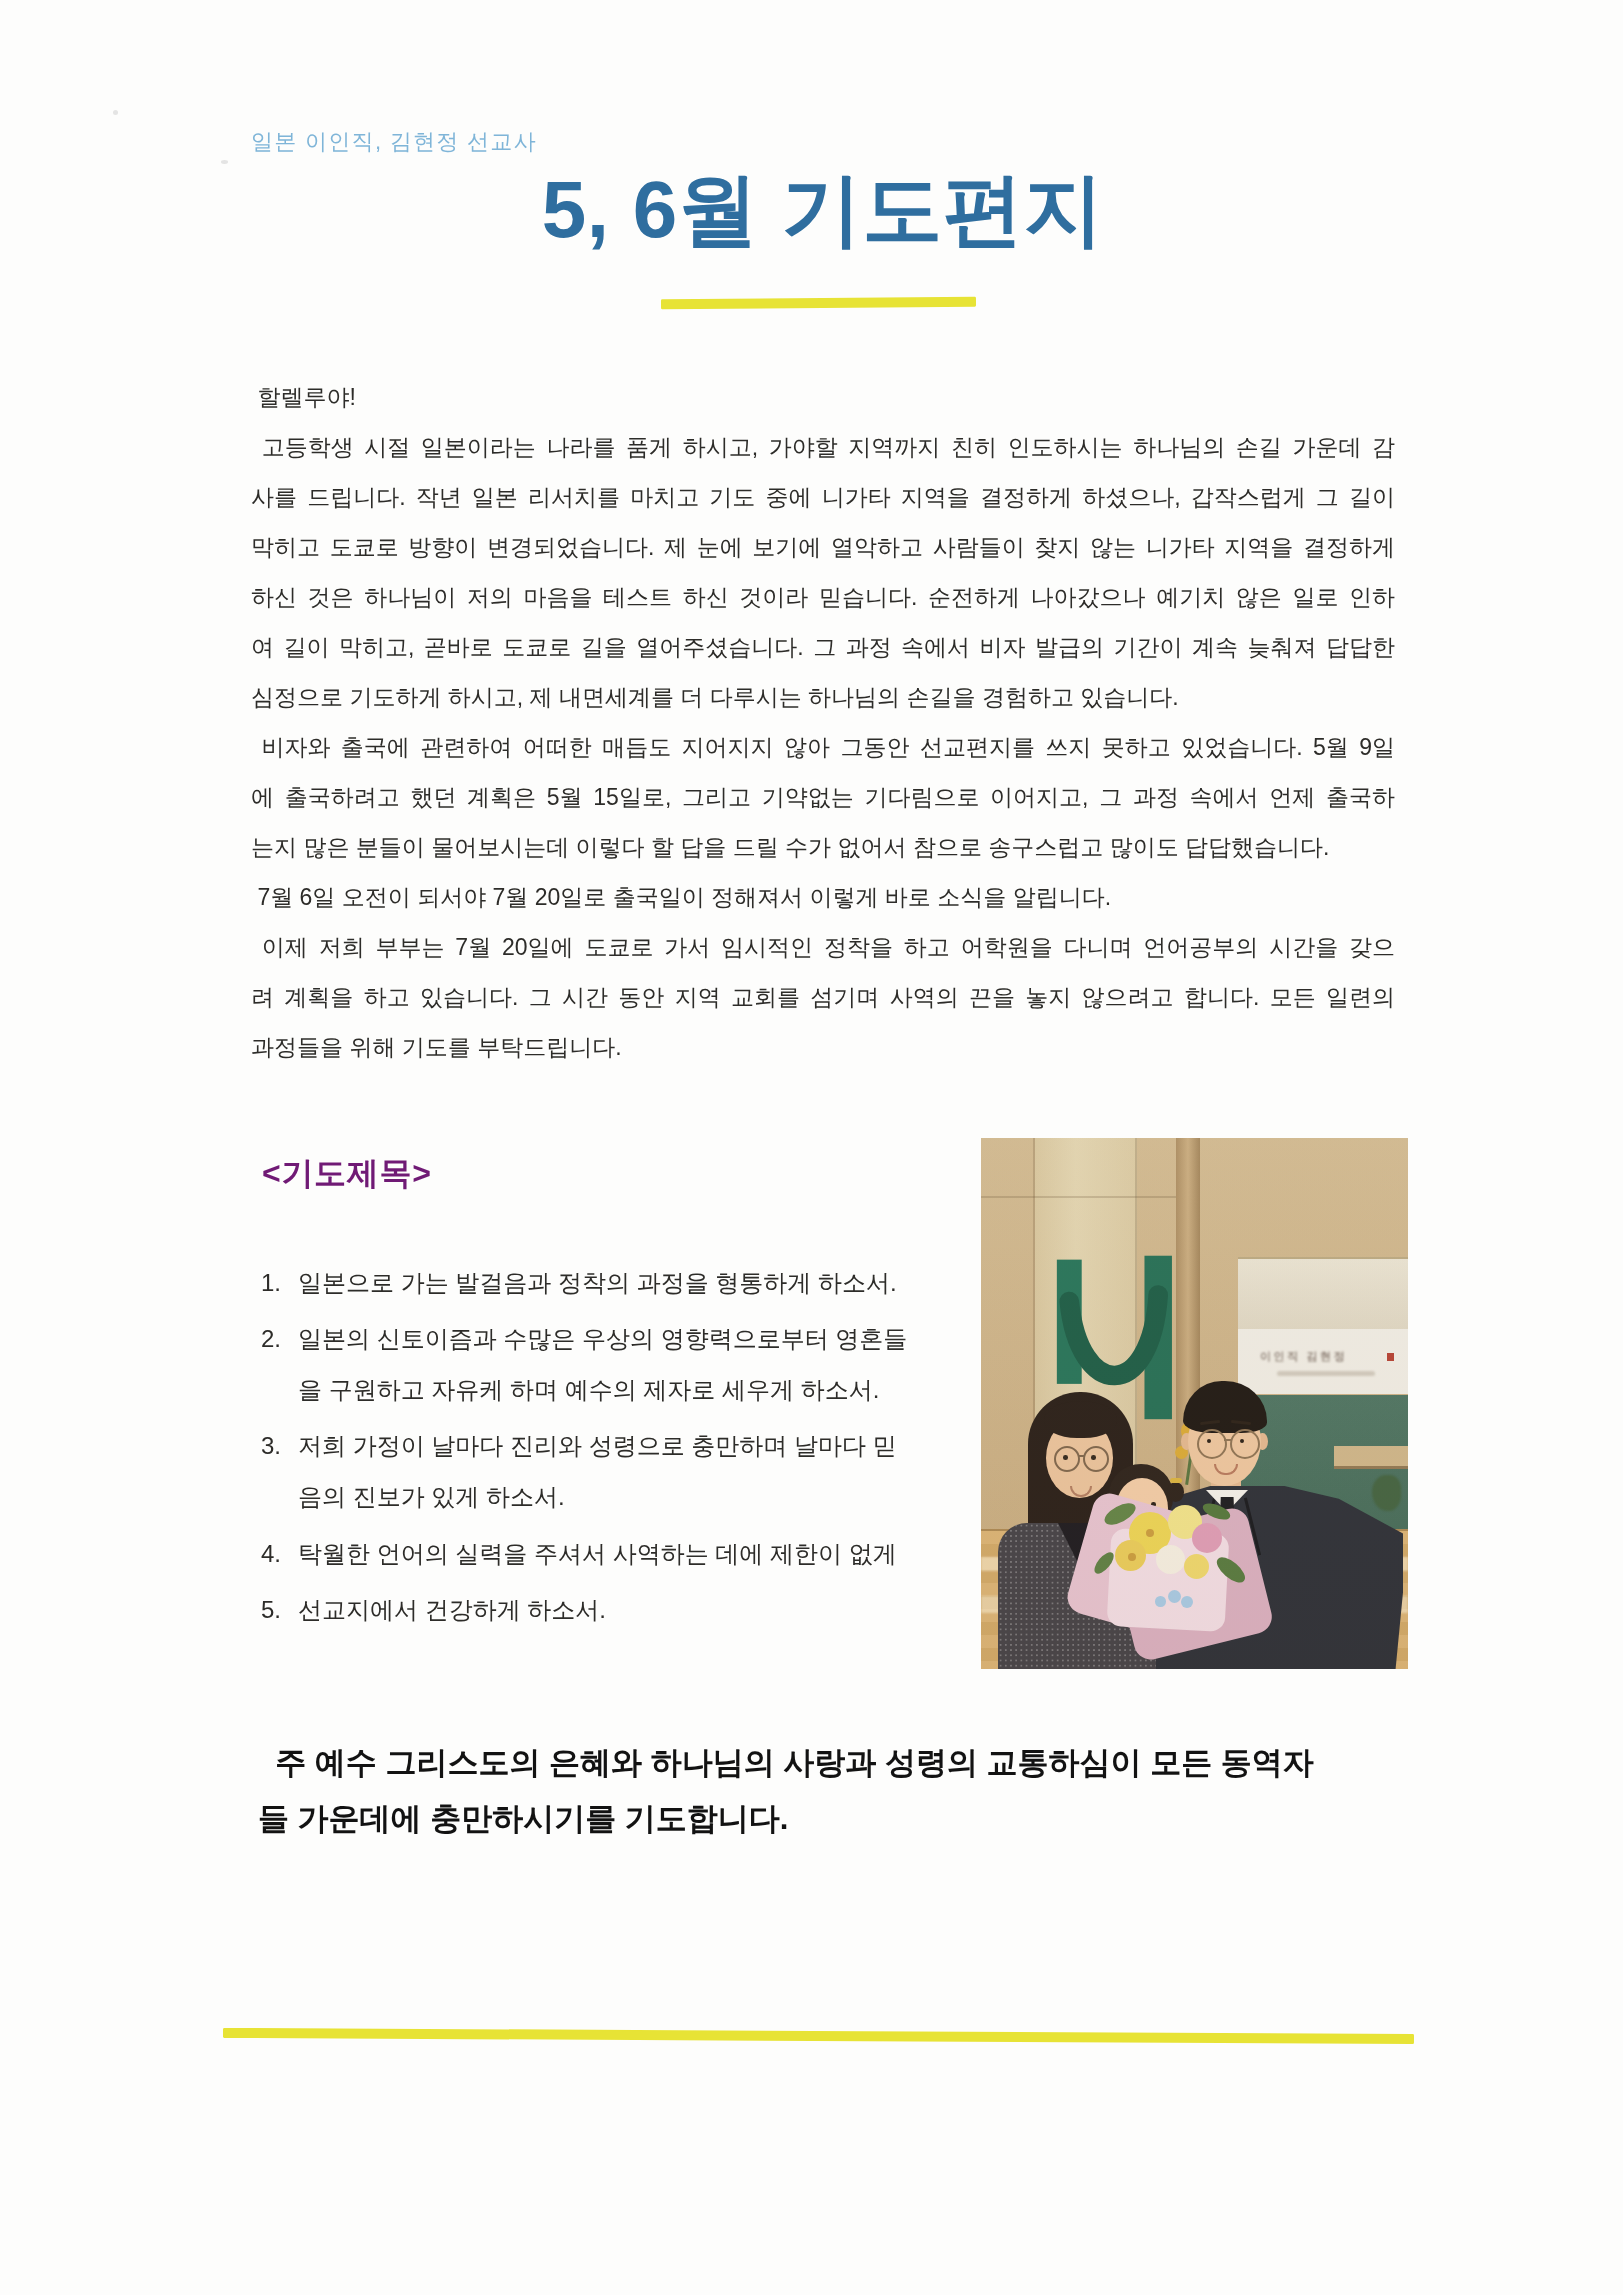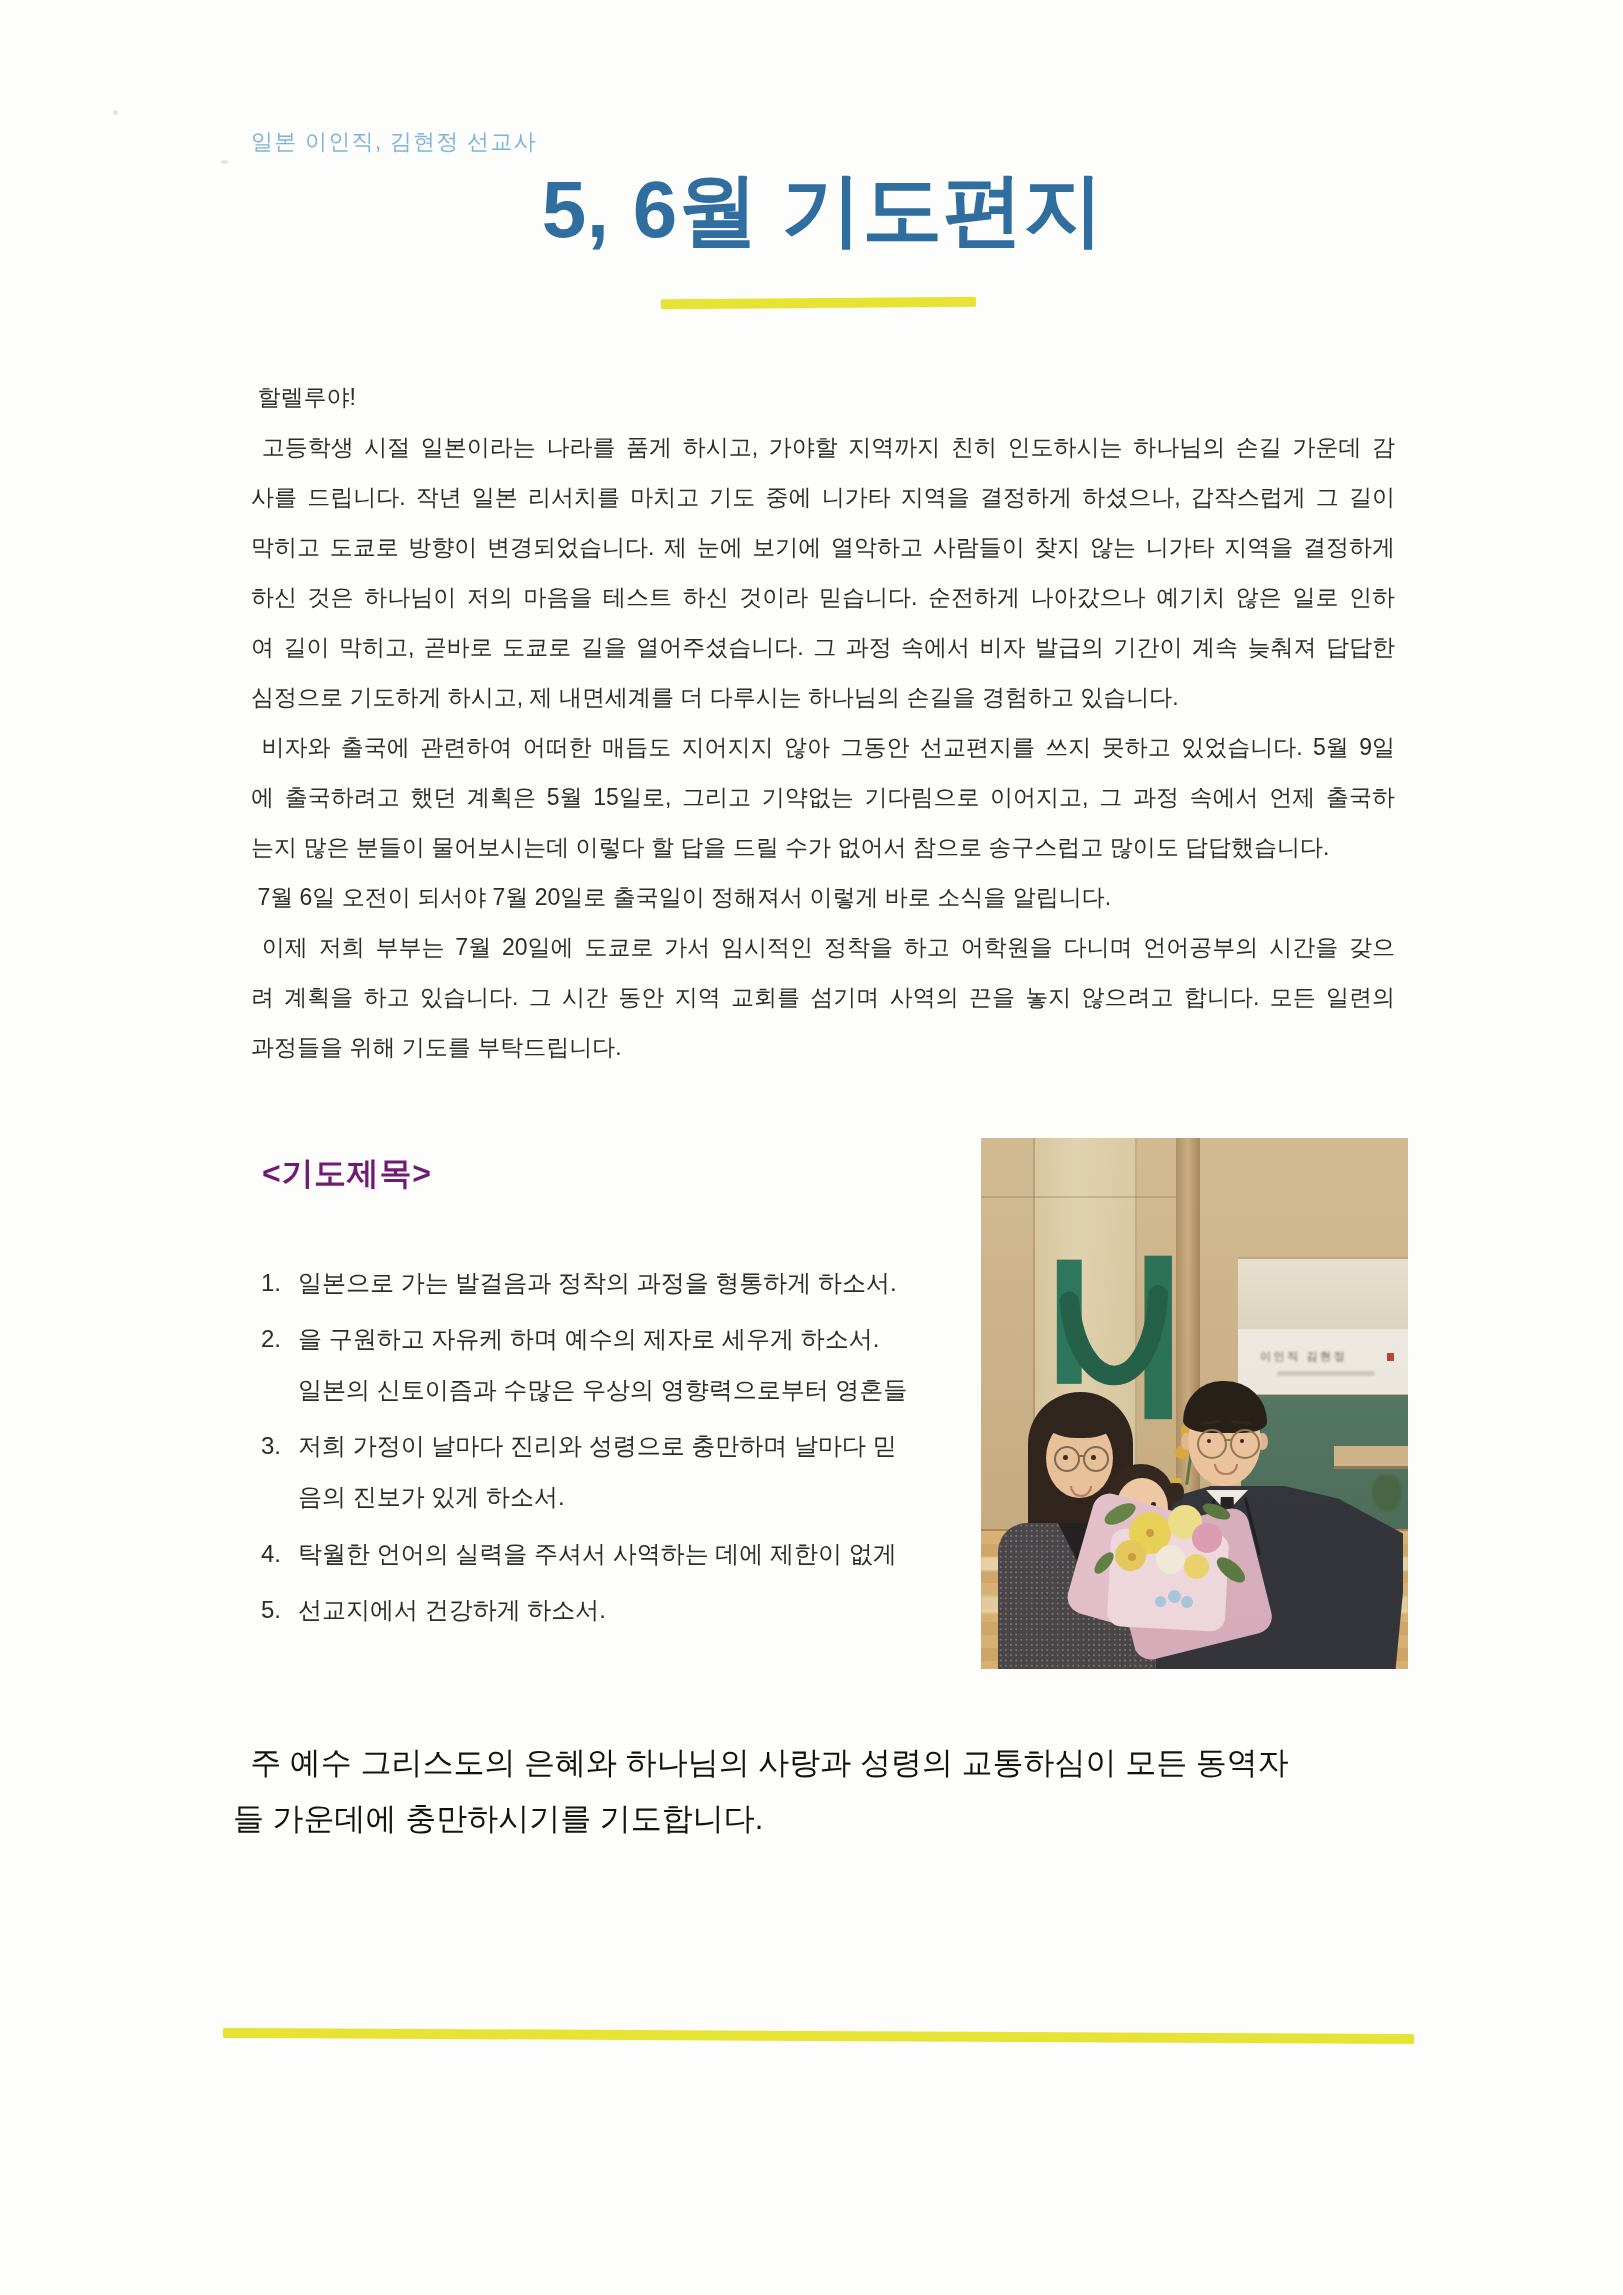--- a/index.html
+++ b/index.html
@@ -208,8 +208,8 @@
       <div class="pitem">
         <span class="pnum">2.</span>
         <div class="ptext">
+          <div>일본의 신토이즘과 수많은 우상의 영향력으로부터 영혼들</div>
           <div>을 구원하고 자유케 하며 예수의 제자로 세우게 하소서.</div>
-          <div>일본의 신토이즘과 수많은 우상의 영향력으로부터 영혼들</div>
         </div>
       </div>
       <div class="pitem">

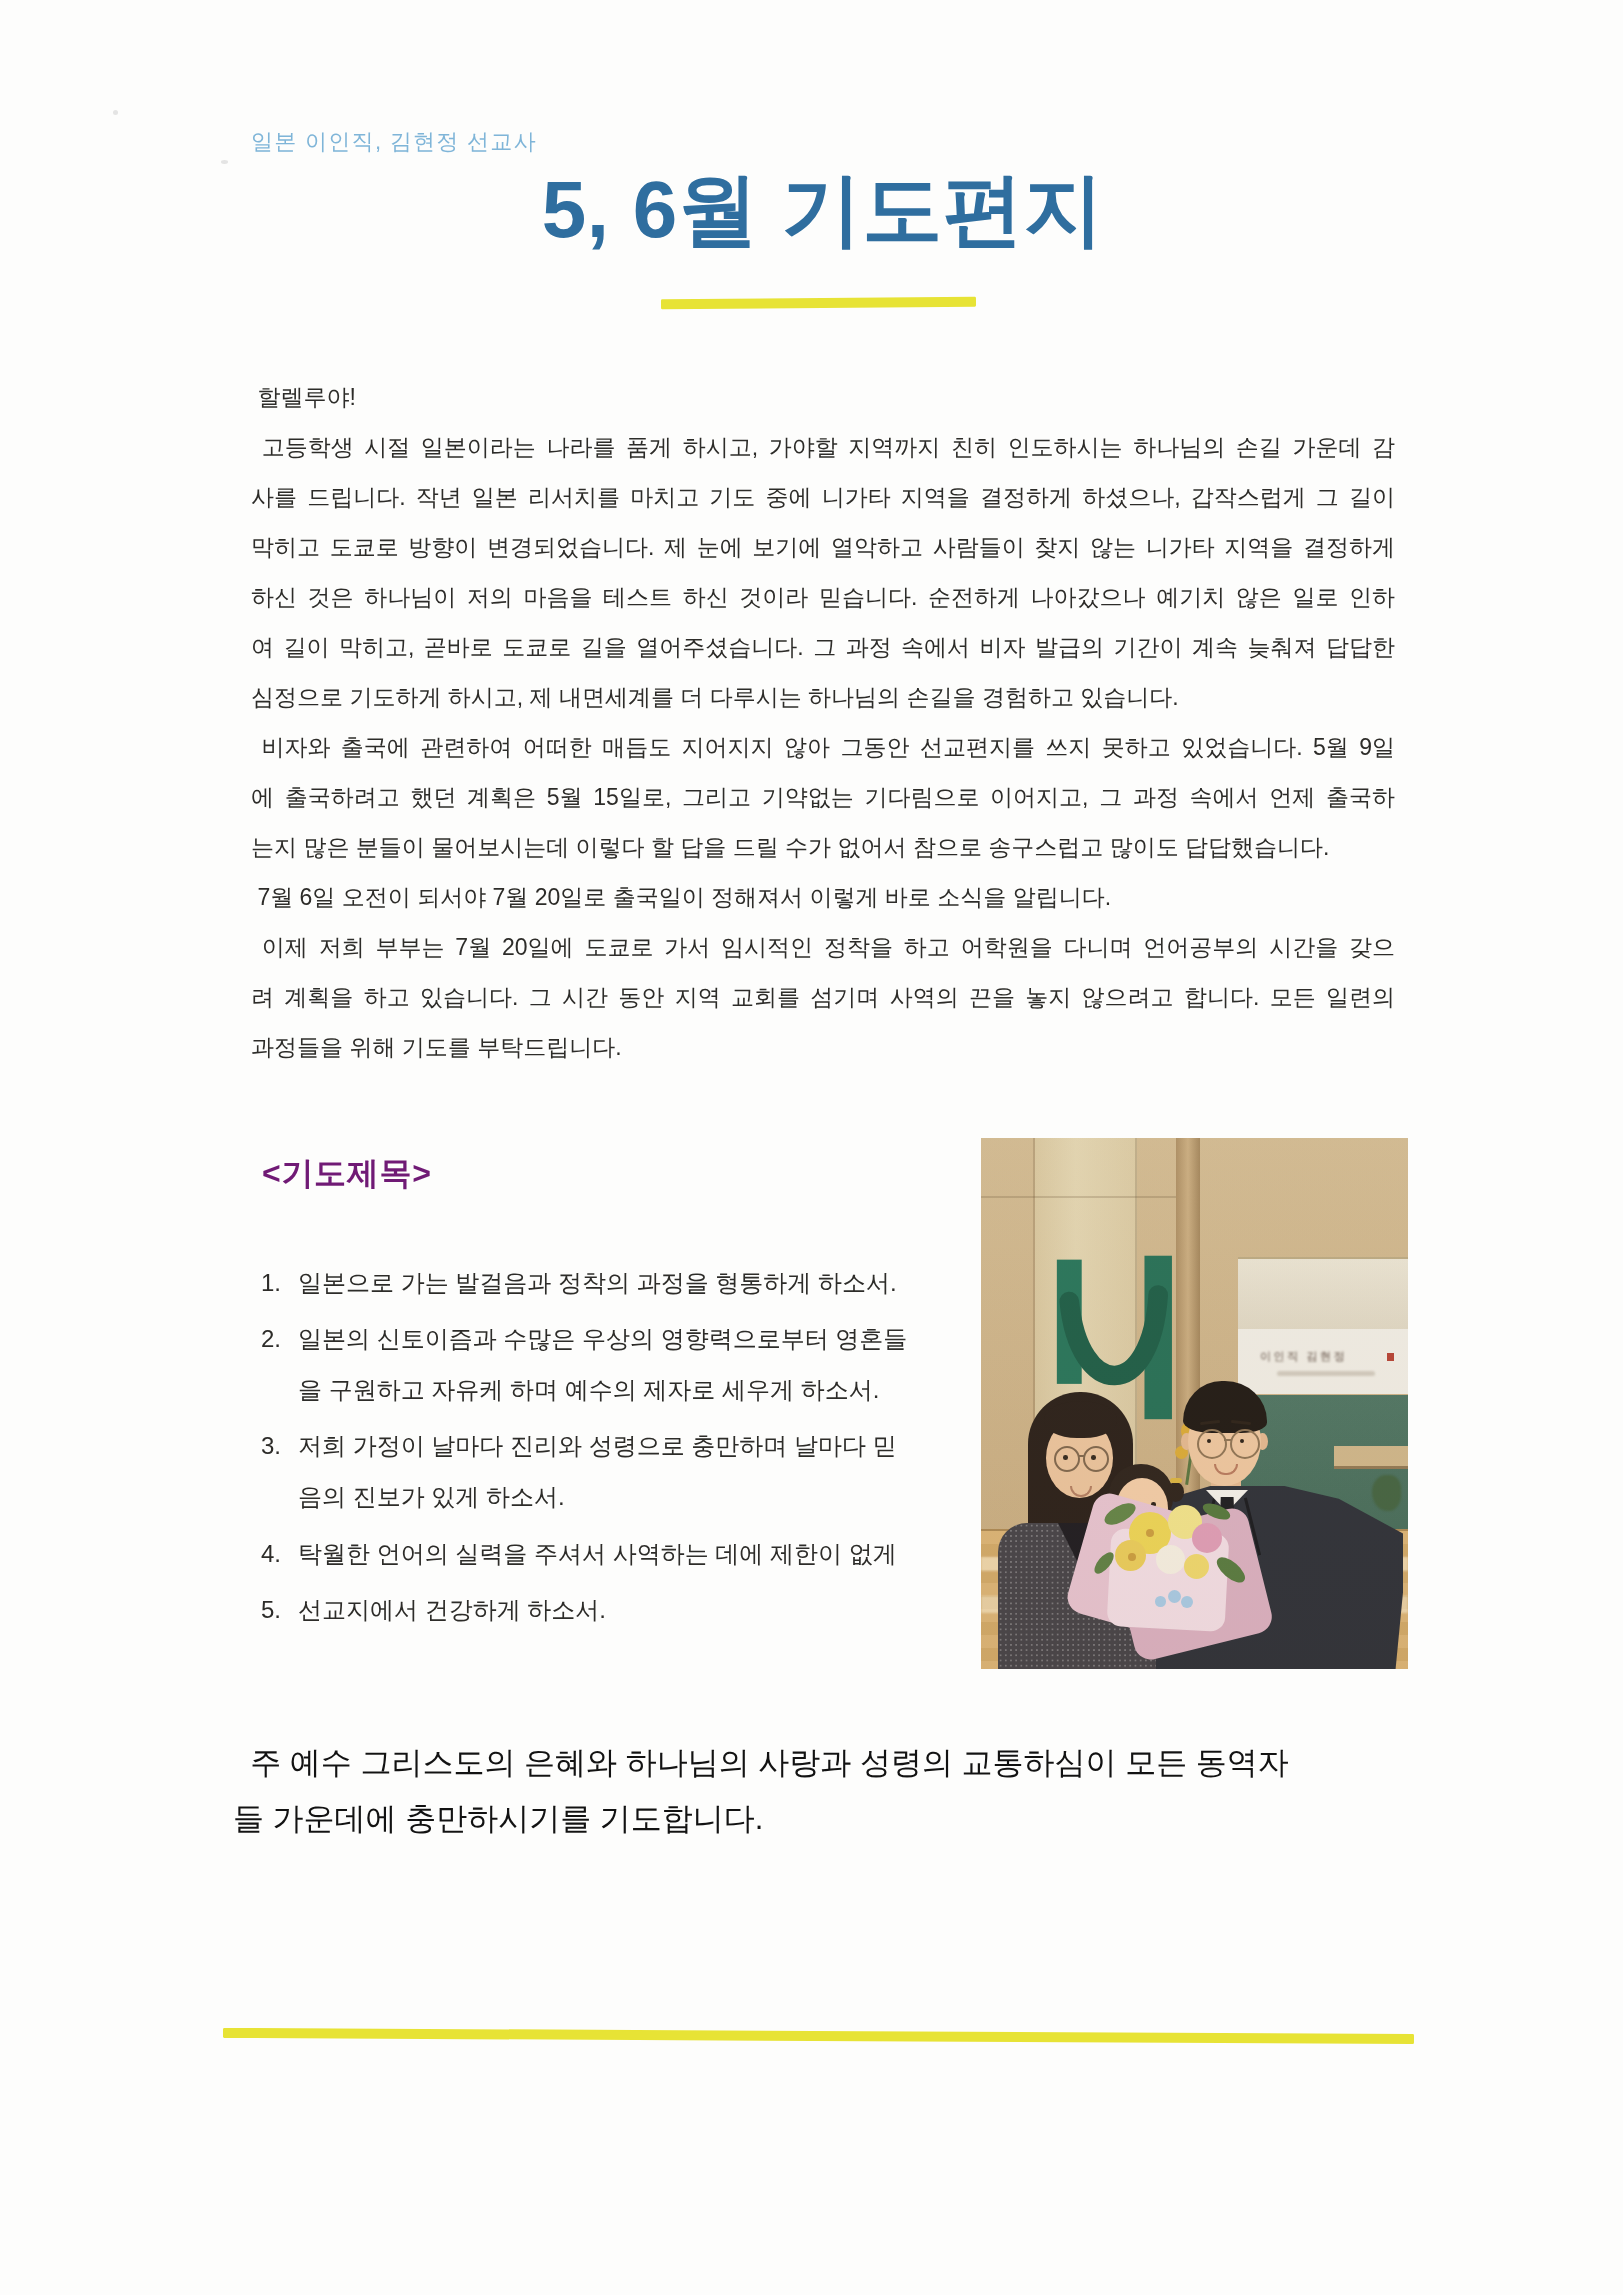--- a/index.html
+++ b/index.html
@@ -54,8 +54,8 @@
   .ptext div{white-space:nowrap;}
   
   .closing{
-    position:absolute;left:233px;top:1735px;width:1165px;
-    font-size:31px;font-weight:400;line-height:56px;color:#121212;
+    position:absolute;left:258px;top:1735px;width:1165px;
+    font-size:31px;font-weight:700;line-height:56px;color:#121212;
   }
   .closing div{white-space:pre-wrap;}
   

